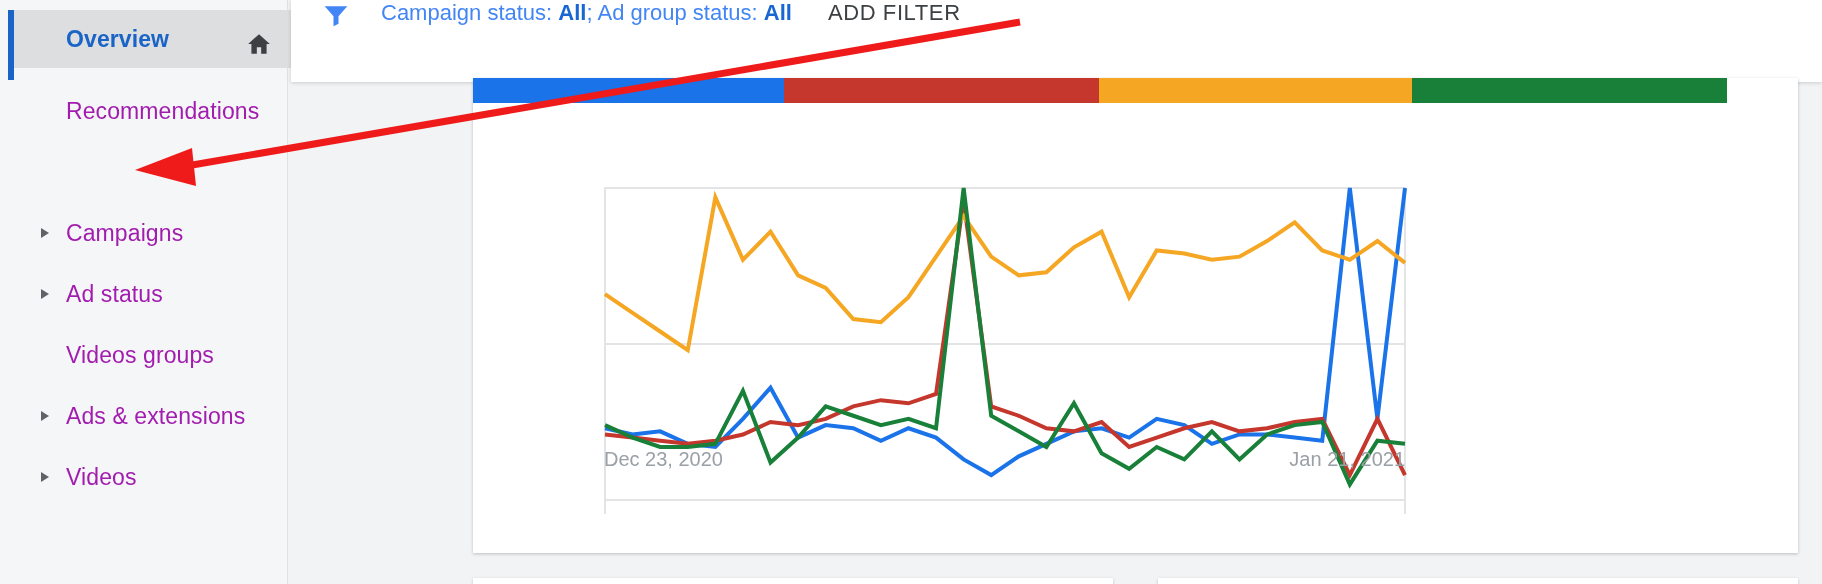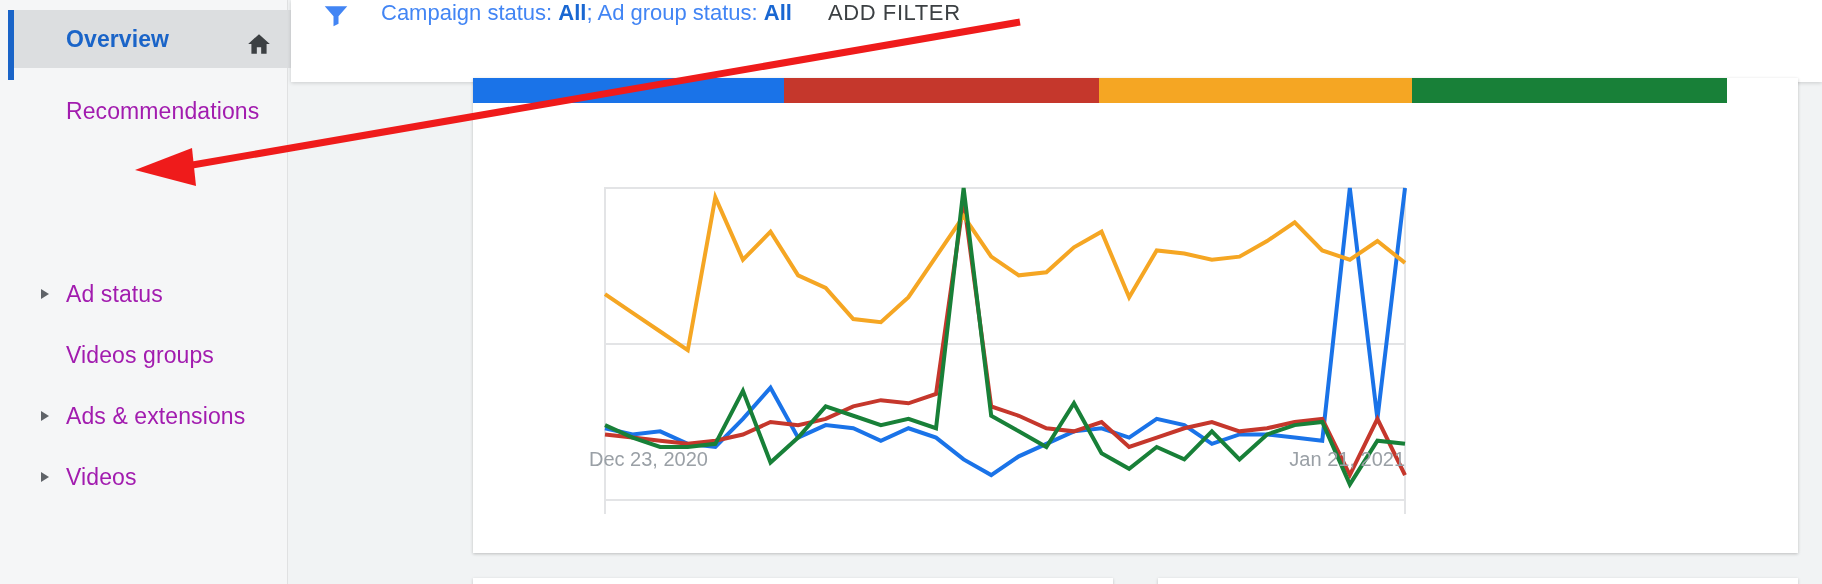--- a/index.html
+++ b/index.html
@@ -166,6 +166,10 @@
     </div>
 
 
+    <div class="nav-item" style="top:204px">
+      <span class="caret"></span>
+      <span class="nav-label">Campaigns</span>
+    </div>
 
     <div class="nav-item" style="top:265px">
       <span class="caret"></span>

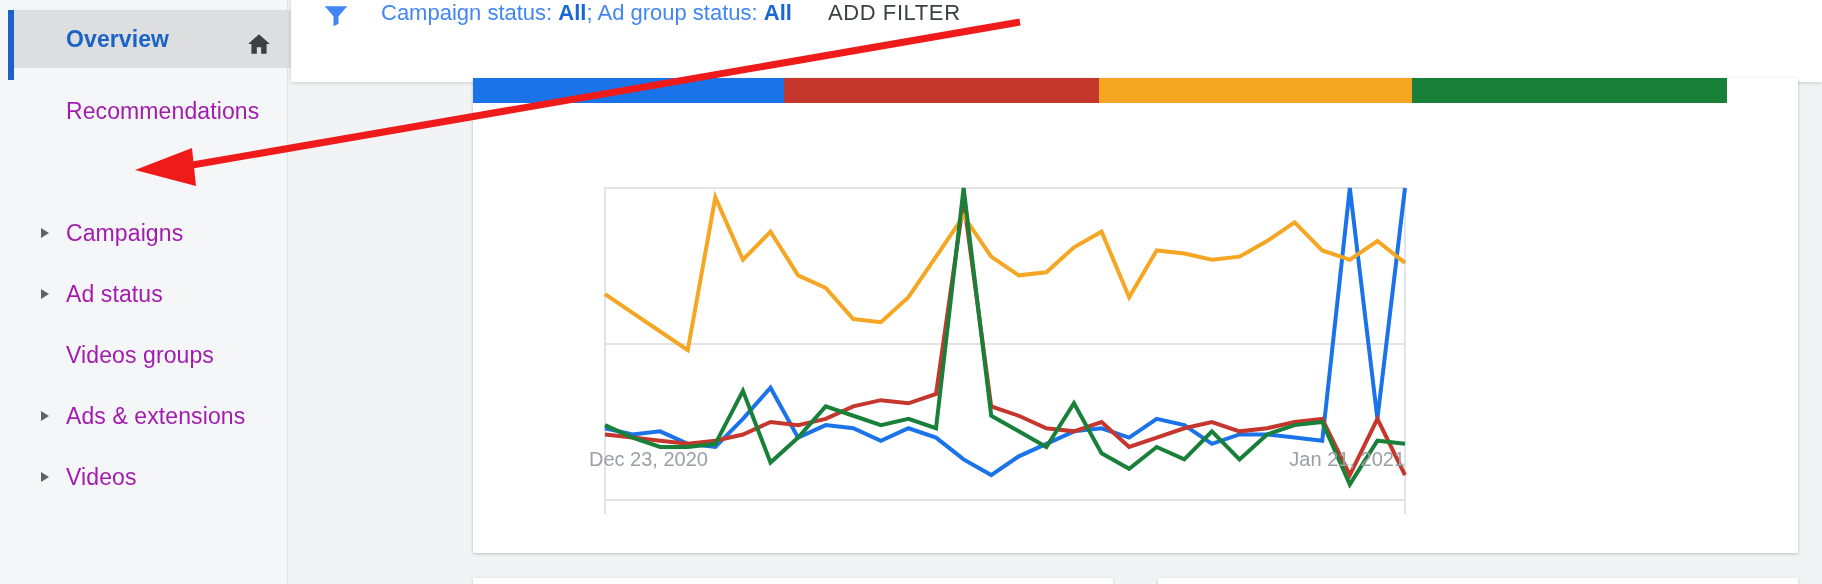--- a/index.html
+++ b/index.html
@@ -127,7 +127,7 @@
     color: #9aa0a6;
     white-space: nowrap;
   }
-  #axis-left { left: 116px; top: 345px; text-align: center; }
+  #axis-left { left: 131px; top: 345px; text-align: center; }
   #axis-right { right: 393px; top: 345px; text-align: center; }
 
   

